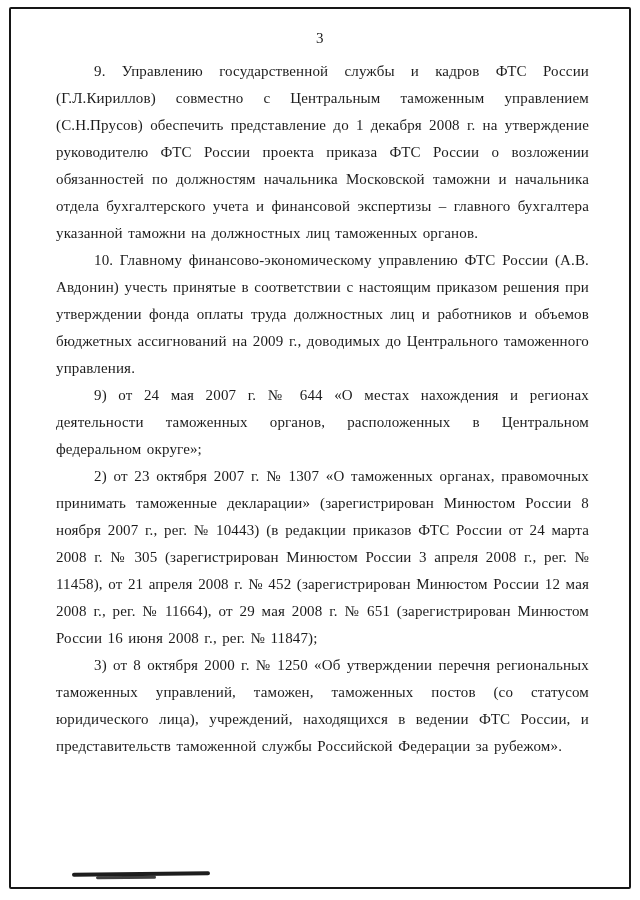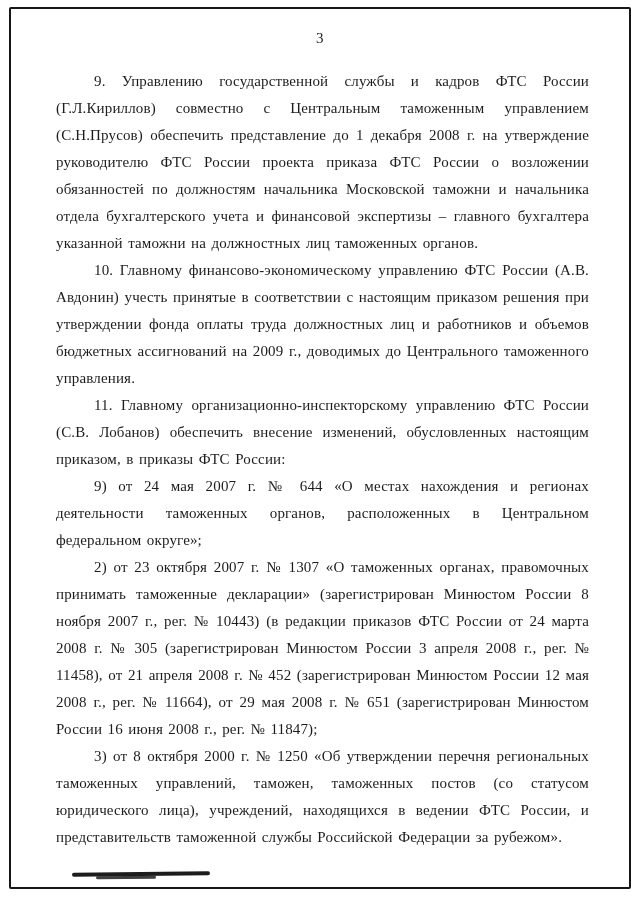--- a/index.html
+++ b/index.html
@@ -38,7 +38,7 @@
   }
   .content {
     position: absolute;
-    top: 68px;
+    top: 58px;
     left: 56px;
     right: 51px;
   }

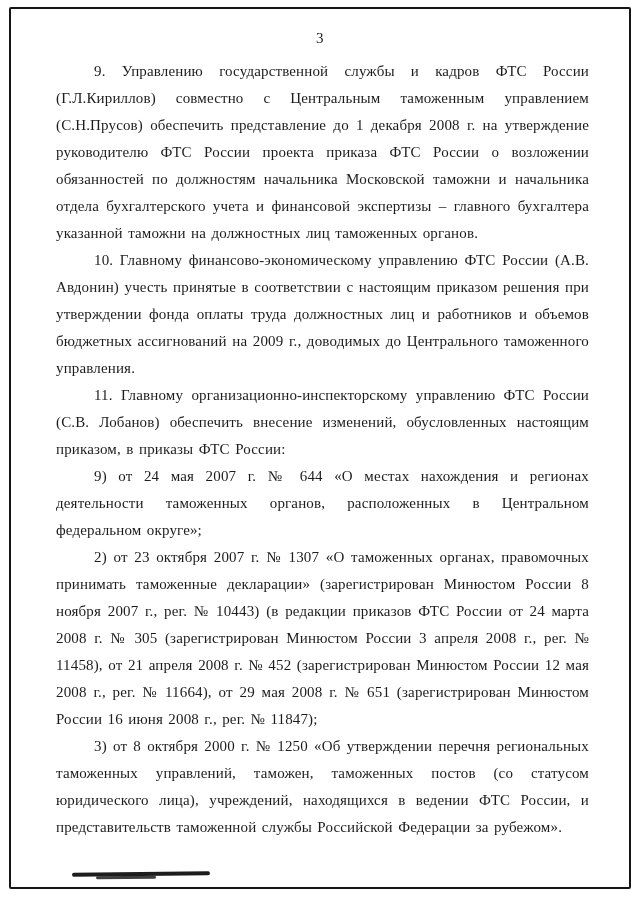--- a/index.html
+++ b/index.html
@@ -83,7 +83,6 @@
   <div class="content">
     <p>9. Управлению государственной службы и кадров ФТС России (Г.Л.Кириллов) совместно с Центральным таможенным управлением (С.Н.Прусов) обеспечить представление до 1 декабря 2008 г. на утверждение руководителю ФТС России проекта приказа ФТС России о возложении обязанностей по должностям начальника Московской таможни и начальника отдела бухгалтерского учета и финансовой экспертизы – главного бухгалтера указанной таможни на должностных лиц таможенных органов.</p>
     <p>10. Главному финансово-экономическому управлению ФТС России (А.В. Авдонин) учесть принятые в соответствии с настоящим приказом решения при утверждении фонда оплаты труда должностных лиц и работников и объемов бюджетных ассигнований на 2009 г., доводимых до Центрального таможенного управления.</p>
-    <p>11. Главному организационно-инспекторскому управлению ФТС России (С.В. Лобанов) обеспечить внесение изменений, обусловленных настоящим приказом, в приказы ФТС России:</p>
     <p>9) от 24 мая 2007 г. № 644 «О местах нахождения и регионах деятельности таможенных органов, расположенных в Центральном федеральном округе»;</p>
     <p>2) от 23 октября 2007 г. № 1307 «О таможенных органах, правомочных принимать таможенные декларации» (зарегистрирован Минюстом России 8 ноября 2007 г., рег. № 10443) (в редакции приказов ФТС России от 24 марта 2008 г. № 305 (зарегистрирован Минюстом России 3 апреля 2008 г., рег. № 11458), от 21 апреля 2008 г. № 452 (зарегистрирован Минюстом России 12 мая 2008 г., рег. № 11664), от 29 мая 2008 г. № 651 (зарегистрирован Минюстом России 16 июня 2008 г., рег. № 11847);</p>
     <p>3) от 8 октября 2000 г. № 1250 «Об утверждении перечня региональных таможенных управлений, таможен, таможенных постов (со статусом юридического лица), учреждений, находящихся в ведении ФТС России, и представительств таможенной службы Российской Федерации за рубежом».</p>

